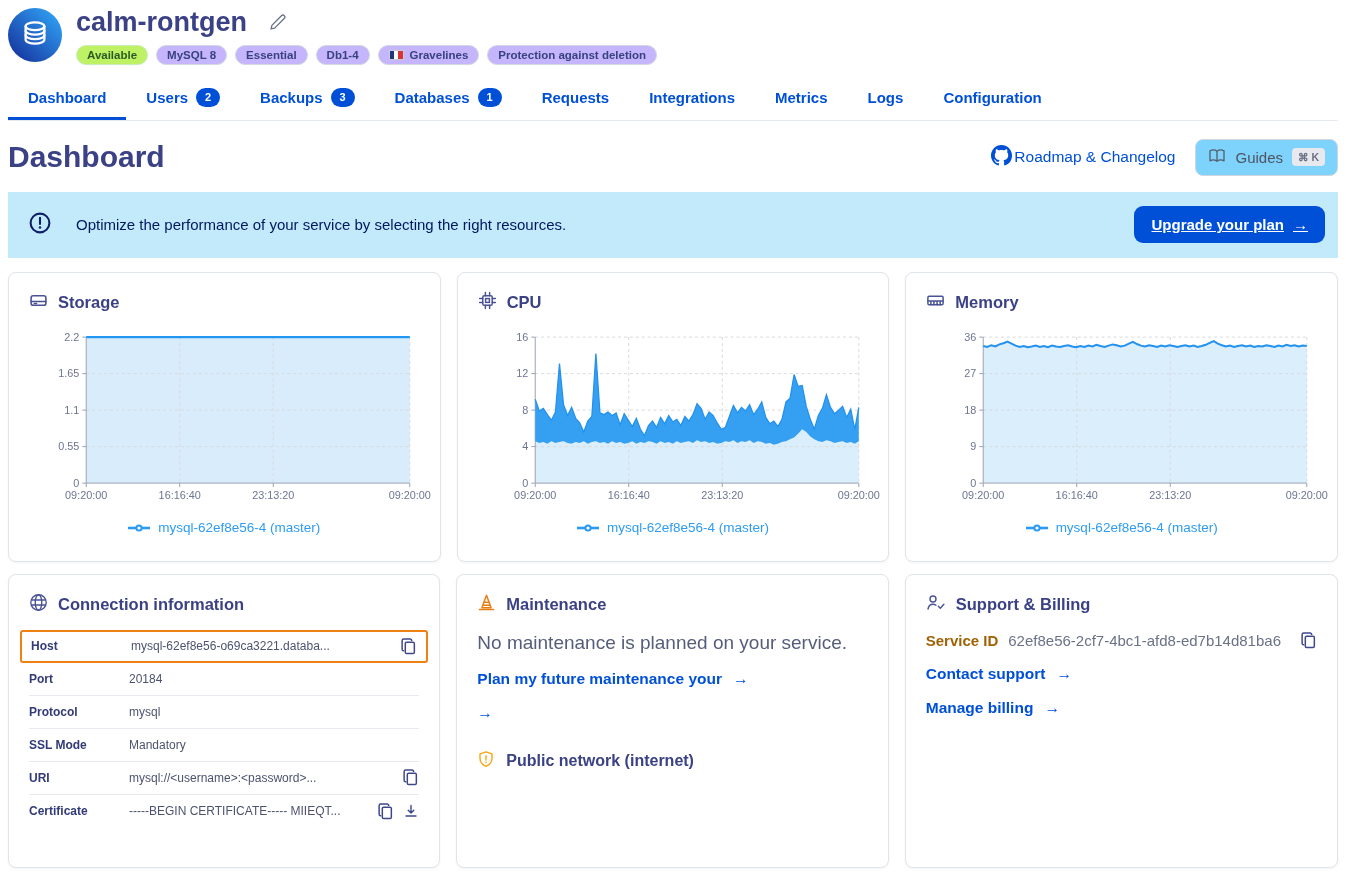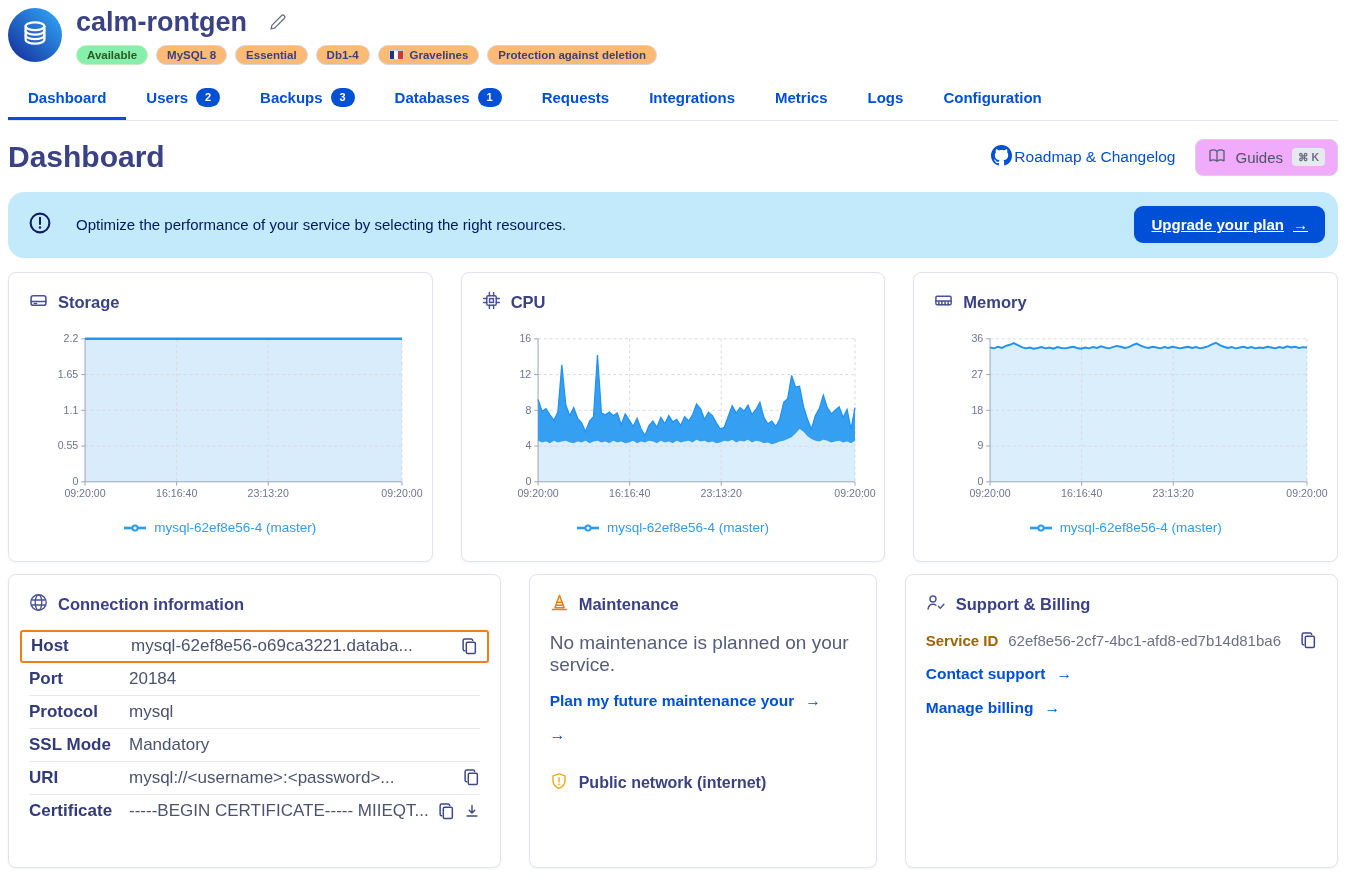--- a/index.html
+++ b/index.html
@@ -29,7 +29,7 @@
     border:1px solid #d3d7e1; border-radius:12px; padding:3px 10px;
     background:#fdba74; display:flex; align-items:center; gap:6px; white-space:nowrap;
   }
-  .badge--success { background:#86efac; border-color:#c9eebc; color:#2b5a24; }
+  .badge--success { background:#bef264; border-color:#c9eebc; color:#2b5a24; }
   .flag { width:15px; height:10px; display:inline-flex; border:1px solid #c9cdd6; flex:none; }
   .flag span { flex:1; }
 

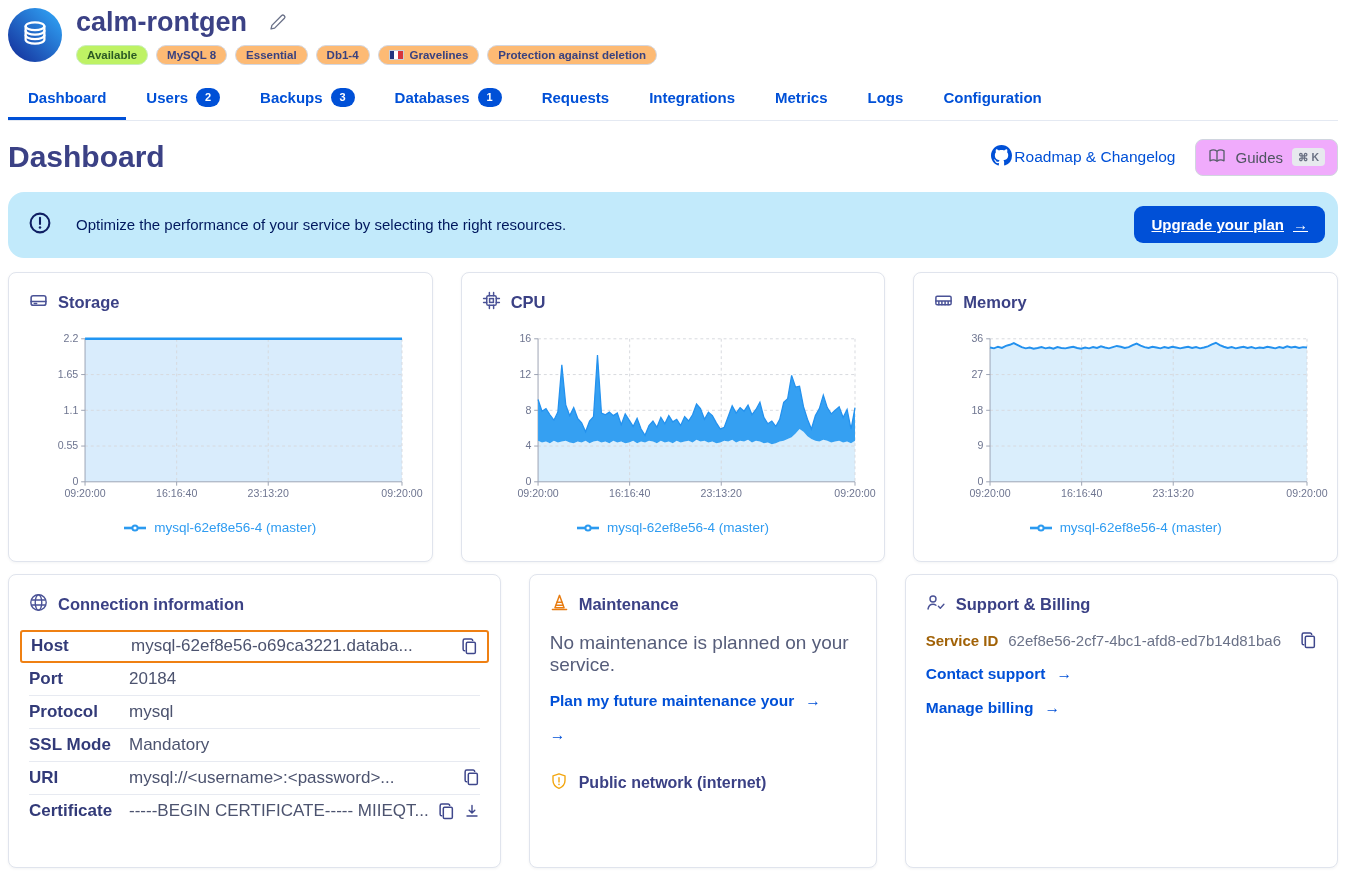--- a/index.html
+++ b/index.html
@@ -27,7 +27,7 @@
   .badge {
     font-size:11.5px; font-weight:700; color:#39417f;
     border:1px solid #d3d7e1; border-radius:12px; padding:3px 10px;
-    background:#fdba74; display:flex; align-items:center; gap:6px; white-space:nowrap;
+    background:#c4b5fd; display:flex; align-items:center; gap:6px; white-space:nowrap;
   }
   .badge--success { background:#bef264; border-color:#c9eebc; color:#2b5a24; }
   .flag { width:15px; height:10px; display:inline-flex; border:1px solid #c9cdd6; flex:none; }

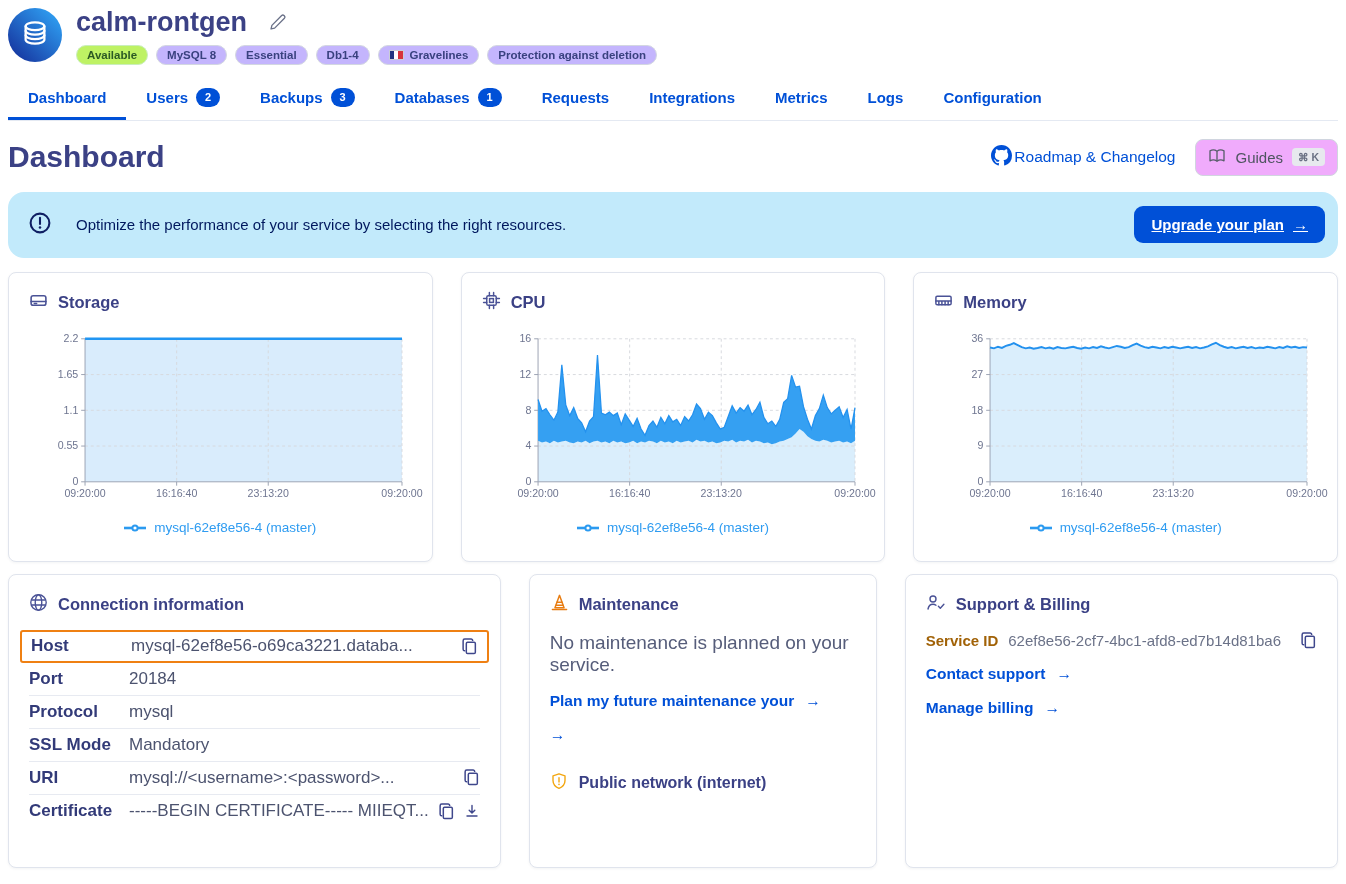--- a/index.html
+++ b/index.html
@@ -53,7 +53,7 @@
   .head-actions { display:flex; align-items:center; gap:20px; }
   .roadmap { display:flex; align-items:center; gap:2px; color:#0050d7; font-weight:400; font-size:15.5px; text-decoration:none; cursor:pointer; }
   .guides-btn {
-    display:flex; align-items:center; gap:9px; background:#f0abfc;
+    display:flex; align-items:center; gap:9px; background:#7dd3fc;
     border:1px solid #d0d5df; border-radius:8px; padding:8px 12px;
     color:#4e5460; font-size:15px; cursor:pointer; font-family:inherit;
   }

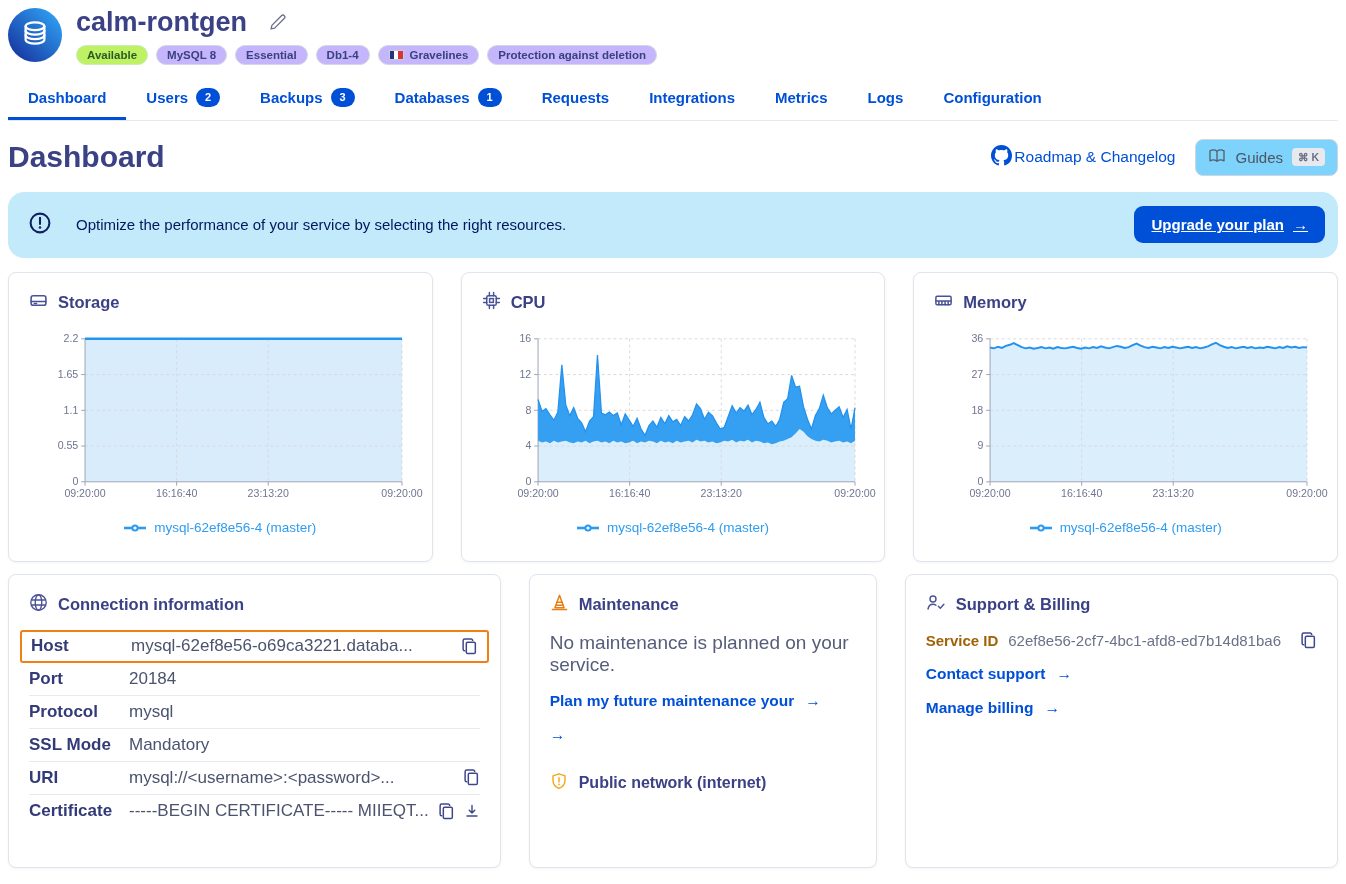--- a/index.html
+++ b/index.html
@@ -61,7 +61,7 @@
 
   
   .banner {
-    background:#c2eafb; border-radius:16px; display:flex; align-items:center;
+    background:#c2eafb; border-radius:0; display:flex; align-items:center;
     gap:24px; padding:13px 13px 13px 20px; margin-bottom:14px; min-height:66px;
   }
   .banner-text { flex:1; color:#00185e; font-size:15px; font-weight:500; }

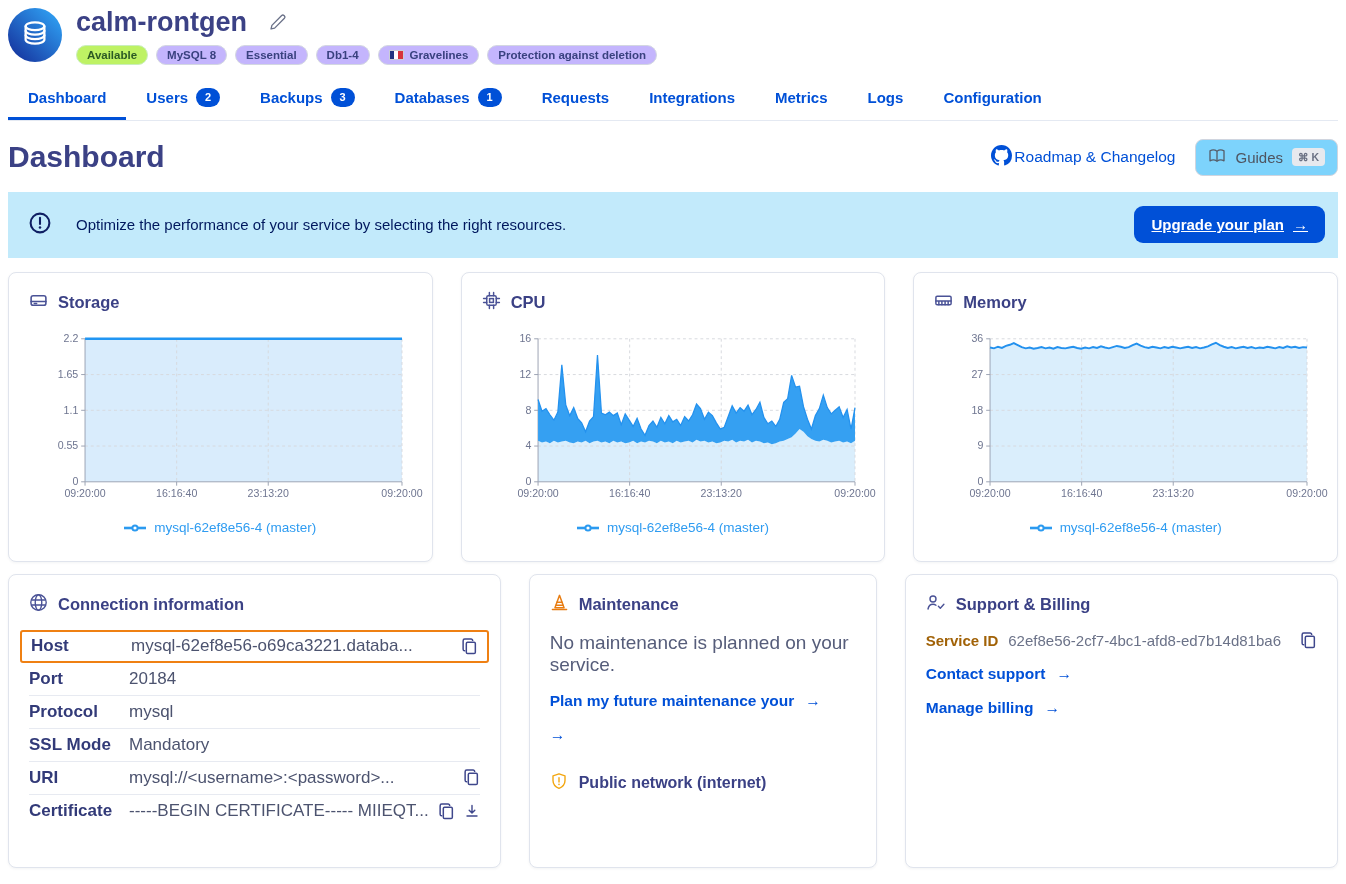--- a/index.html
+++ b/index.html
@@ -73,7 +73,7 @@
   .arr { font-weight:700; }
 
   
-  .cards { display:grid; grid-template-columns:repeat(3,1fr); gap:28px; margin-bottom:12px; }
+  .cards { display:grid; grid-template-columns:repeat(3,1fr); gap:16px; margin-bottom:12px; }
   .card {
     border:1px solid #e0e4ed; border-radius:8px; background:#fff;
     padding:18px 20px; box-shadow:0 1px 3px rgba(20,30,60,0.05);

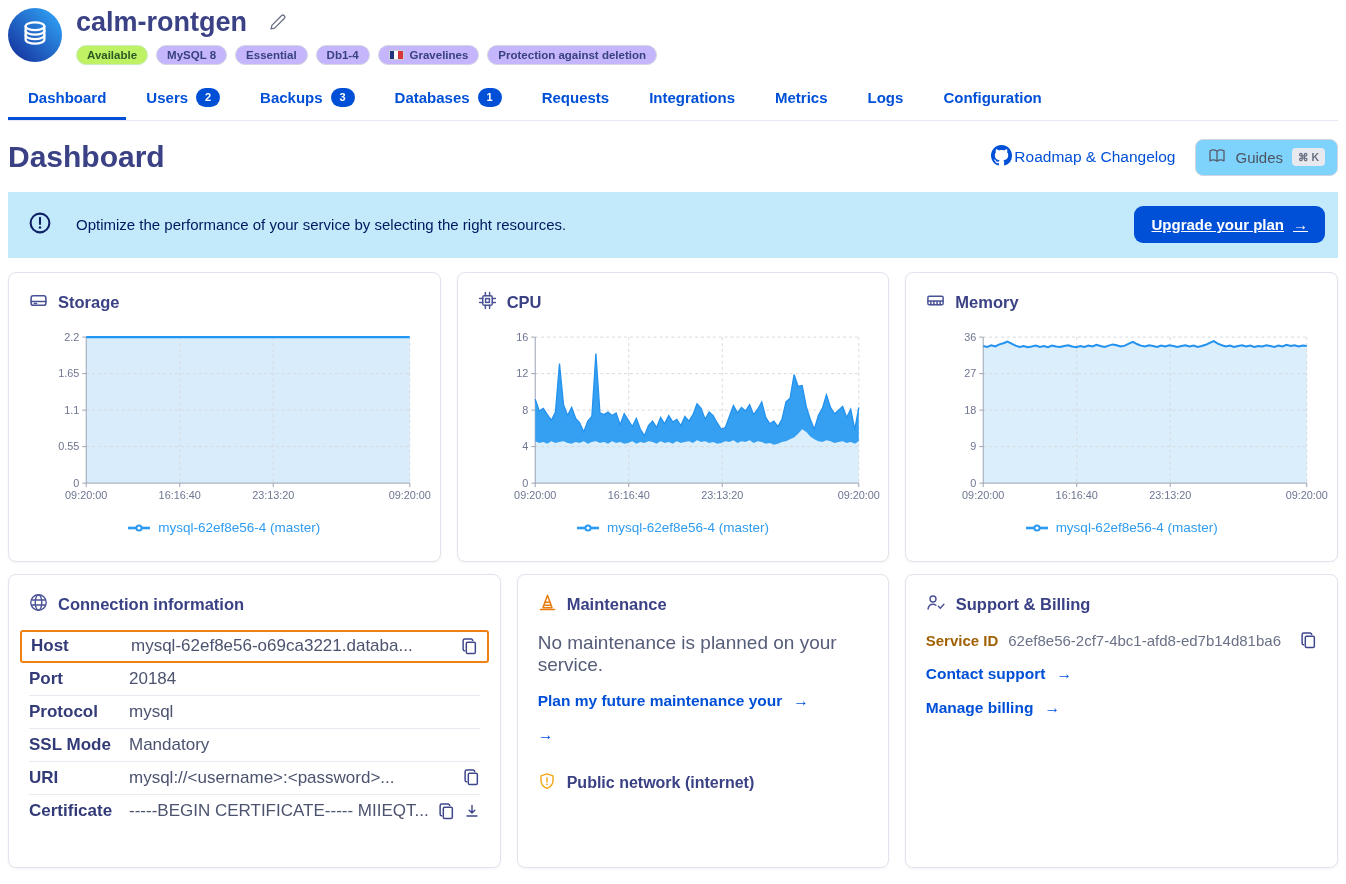--- a/index.html
+++ b/index.html
@@ -93,7 +93,7 @@
   .bottom-card .card-head { margin-bottom:14px; }
   .crow {
     display:flex; align-items:center; min-height:33px;
-    border-bottom:1px solid #e7eaf1; font-size:17px;
+    border-bottom:1px solid #e7eaf1; font-size:12px;
   }
   .crow:last-child { border-bottom:none; }
   .crow--highlight {

